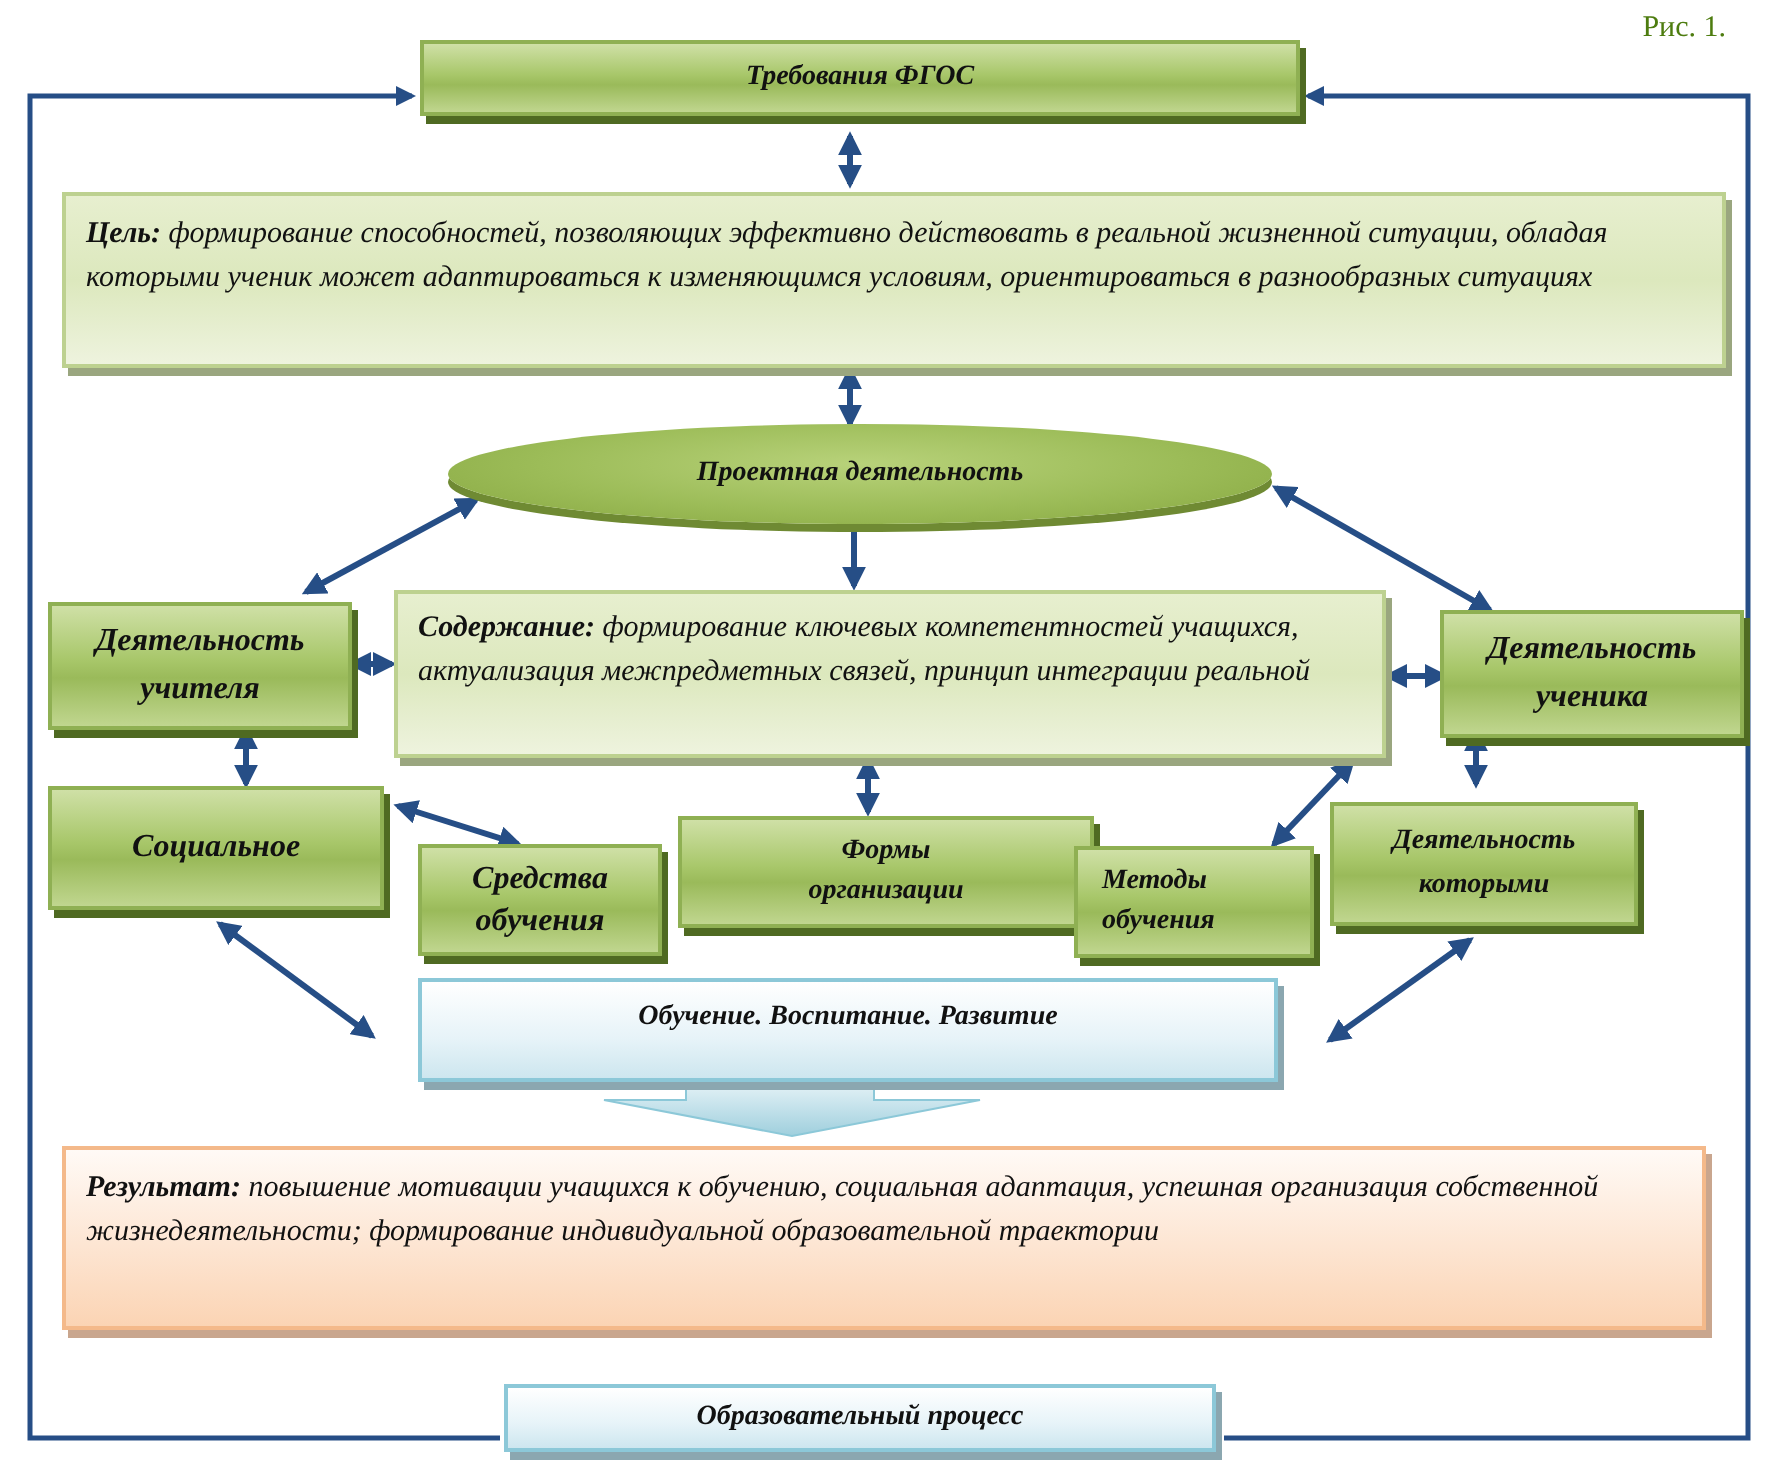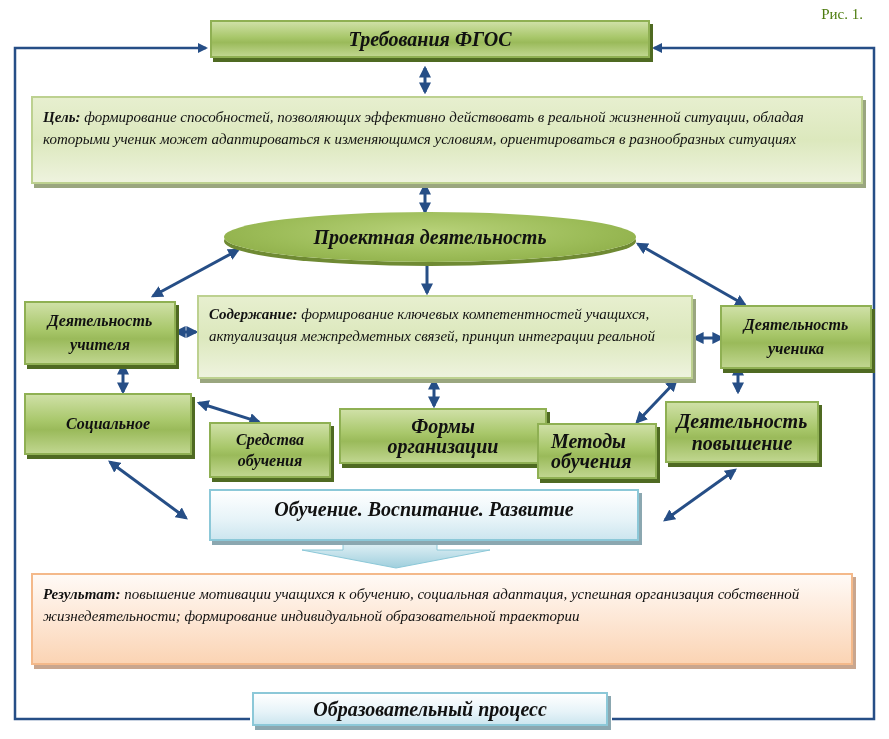--- a/index.html
+++ b/index.html
@@ -21,7 +21,7 @@
                  font-style: italic; font-weight: bold; color: #111; }
   .box-text { font-style: italic; color: #111; font-size: 15px; line-height: 22px; padding: 6px 10px; }
   .box-text b { font-style: italic; }
-  .title-sm { font-size: 20px; line-height: 22px; }
+  .title-sm { font-size: 14px; line-height: 22px; }
   .title-md { font-size: 16px; line-height: 24px; }
 
   .ellipse { border-radius: 50%;

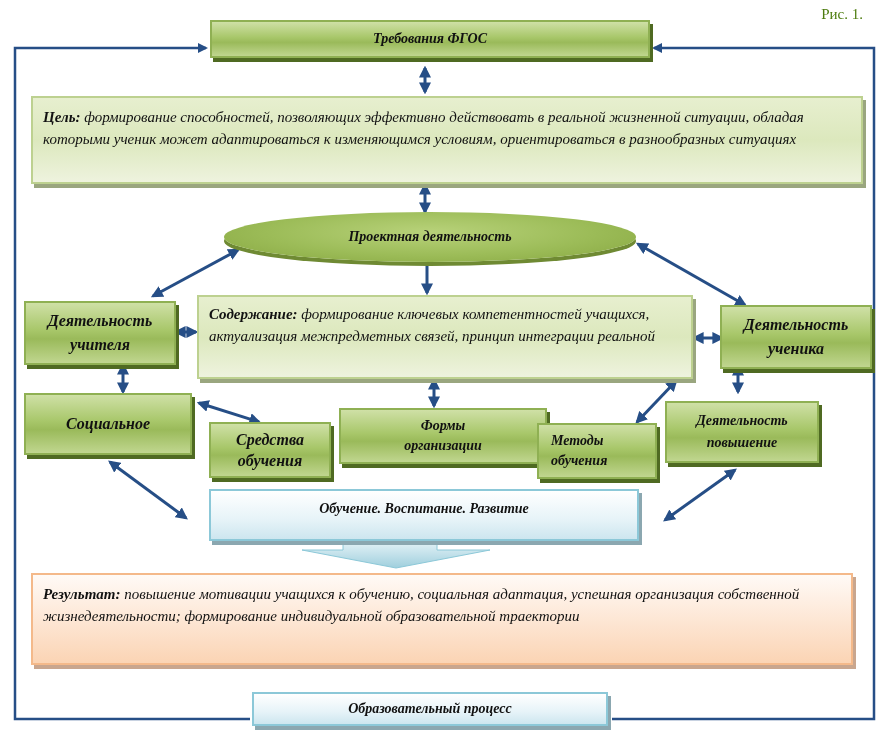--- a/index.html
+++ b/index.html
@@ -119,7 +119,7 @@
 
 <div class="abs green center-text title-sm" style="left:665px;top:401px;width:154px;height:62px;flex-direction:column;">
   <span>Деятельность</span>
-  <span>повышение</span>
+  <span>которыми</span>
 </div>
 
 <div class="abs blue-light center-text title-sm" style="left:209px;top:489px;width:430px;height:52px;align-items:flex-start;padding-top:7px;">

